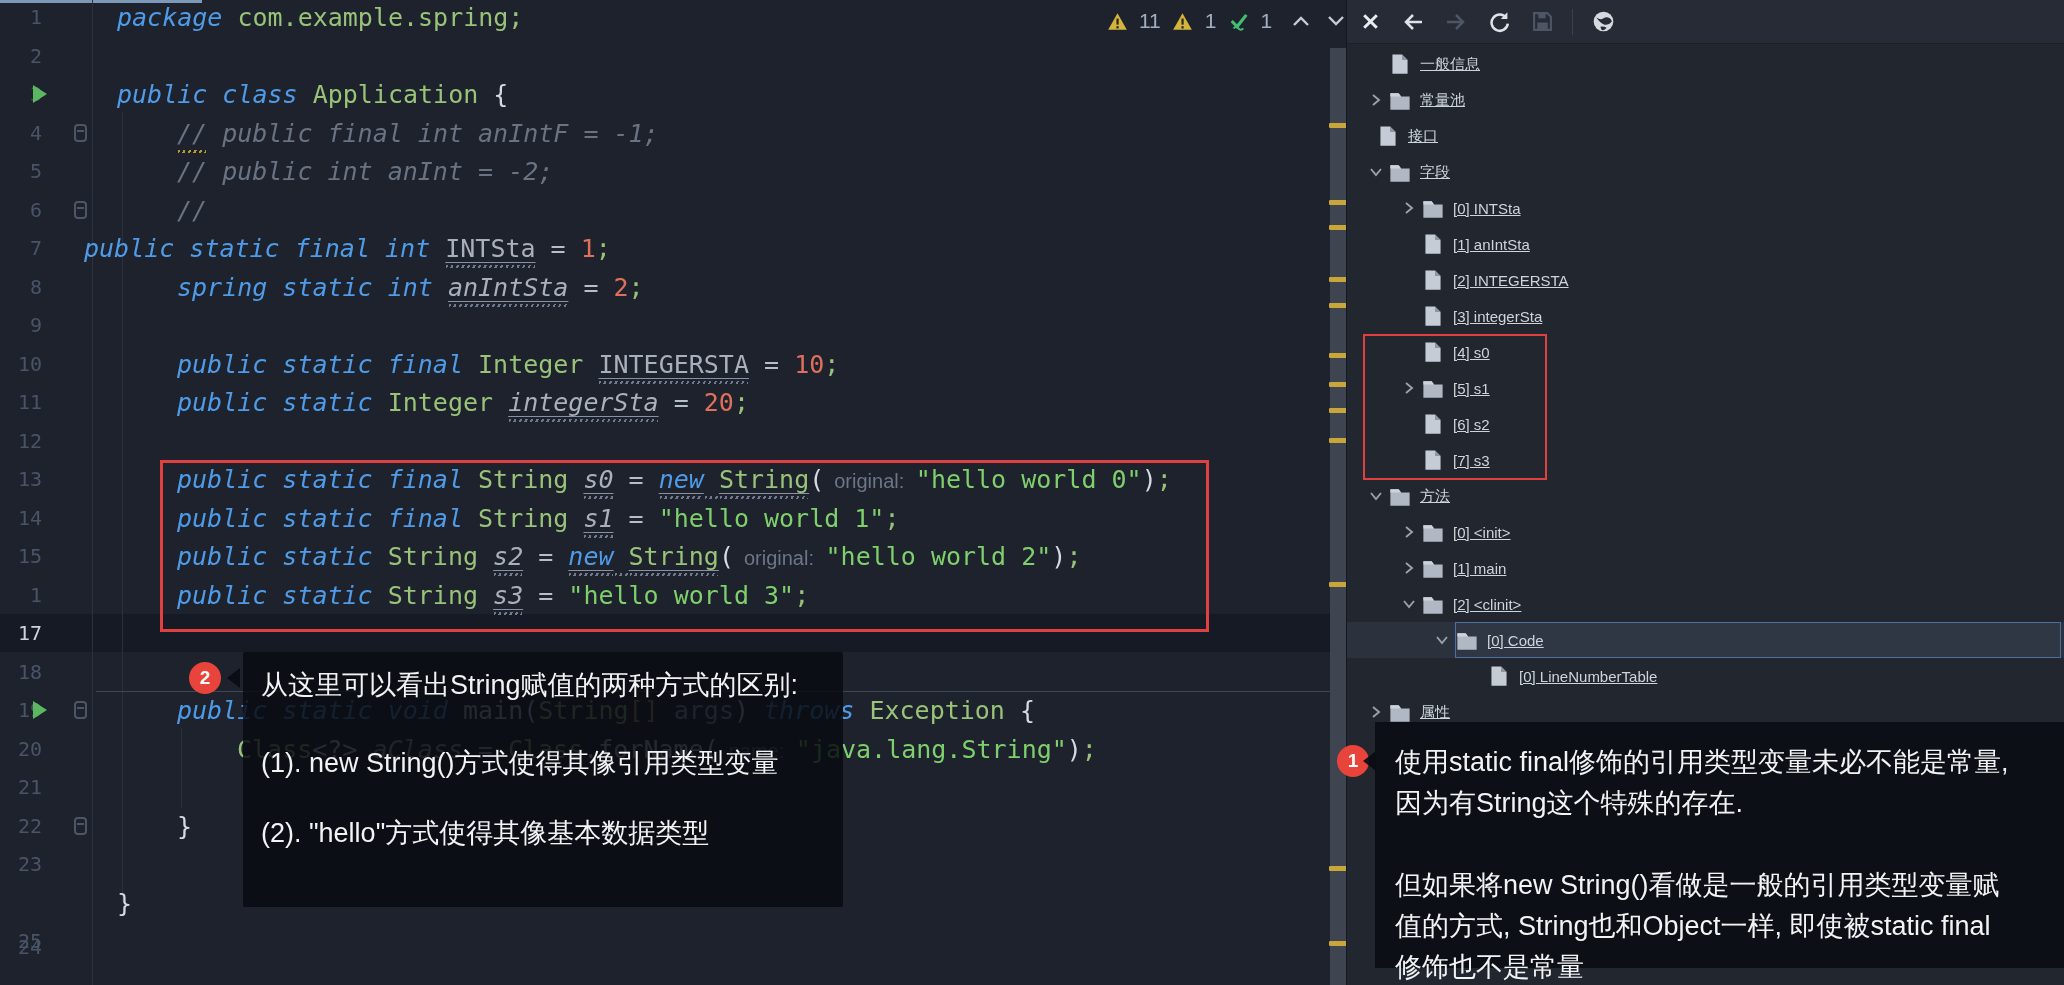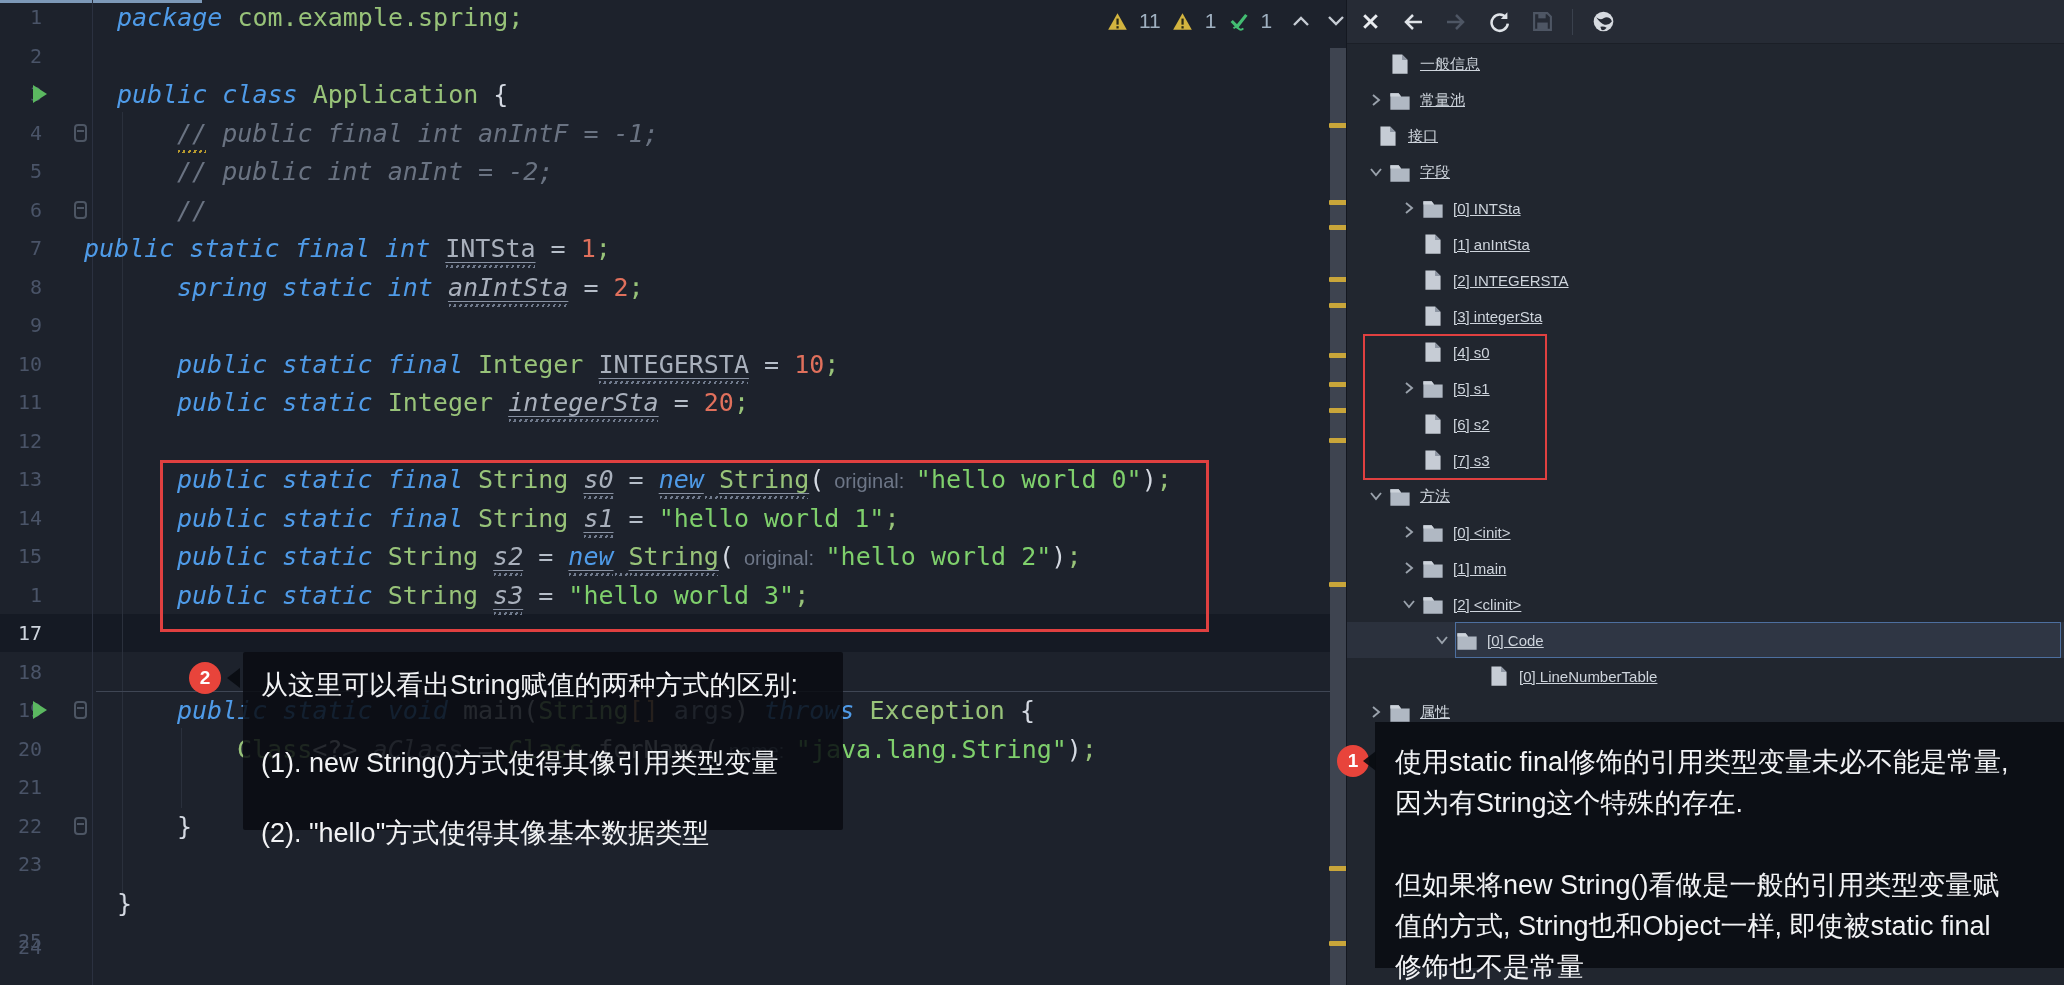--- a/index.html
+++ b/index.html
@@ -517,7 +517,7 @@
 
 <div class="badge" style="left:189px;top:662px;">2</div>
 <div class="tip-pointer" style="left:227px;top:668px;"></div>
-<div id="note2" class="tip" style="left:243px;top:652px;width:600px;height:178px;padding:16px 0 0 18px;box-sizing:border-box;">
+<div id="note2" class="tip" style="left:243px;top:652px;width:600px;height:255px;padding:16px 0 0 18px;box-sizing:border-box;">
     <div class="tip-line">从这里可以看出String赋值的两种方式的区别:</div>
     <div class="tip-line">(1). new String()方式使得其像引用类型变量</div>
     <div class="tip-line">(2). "hello"方式使得其像基本数据类型</div>

